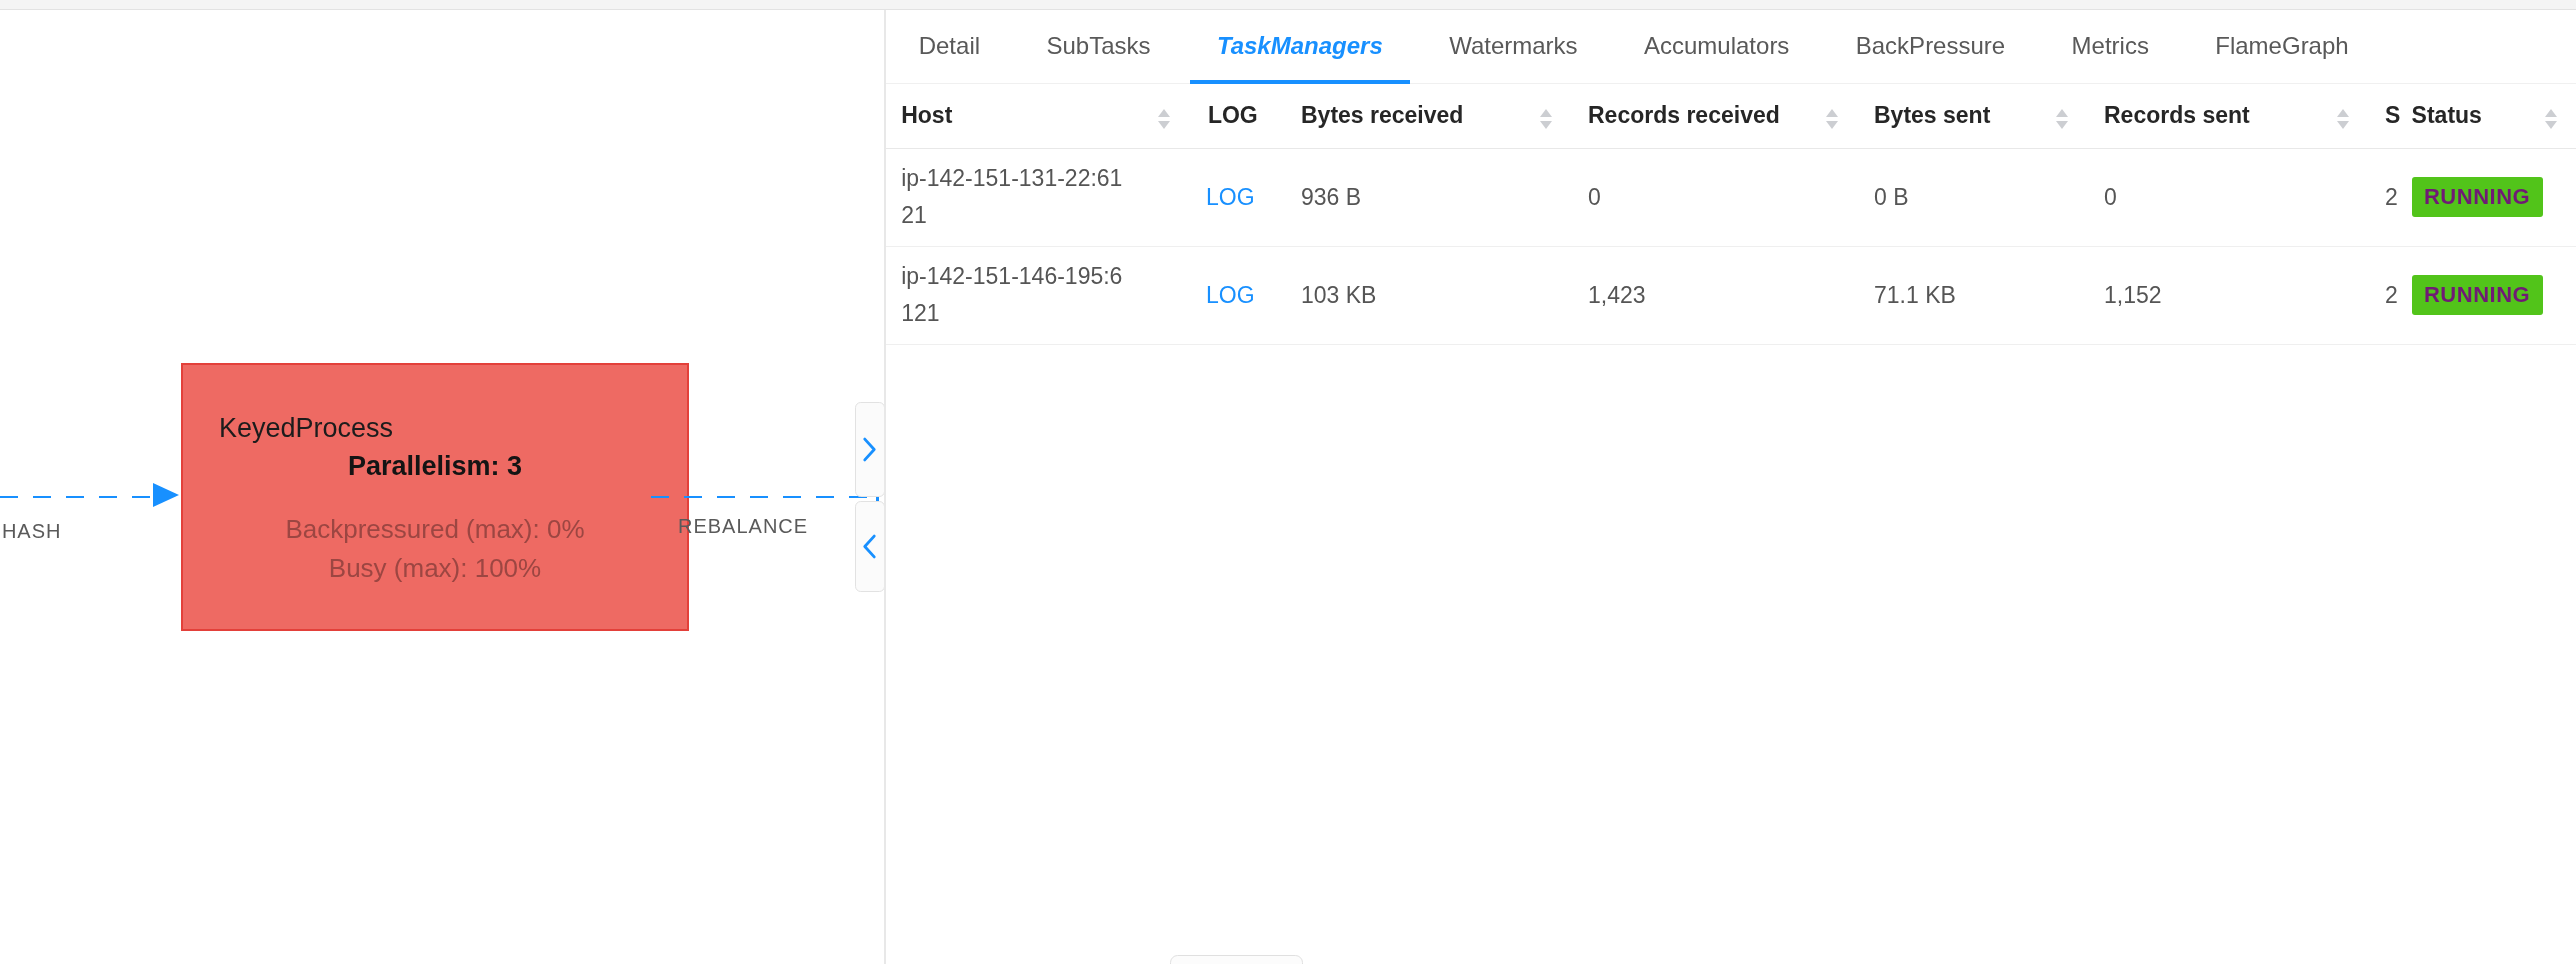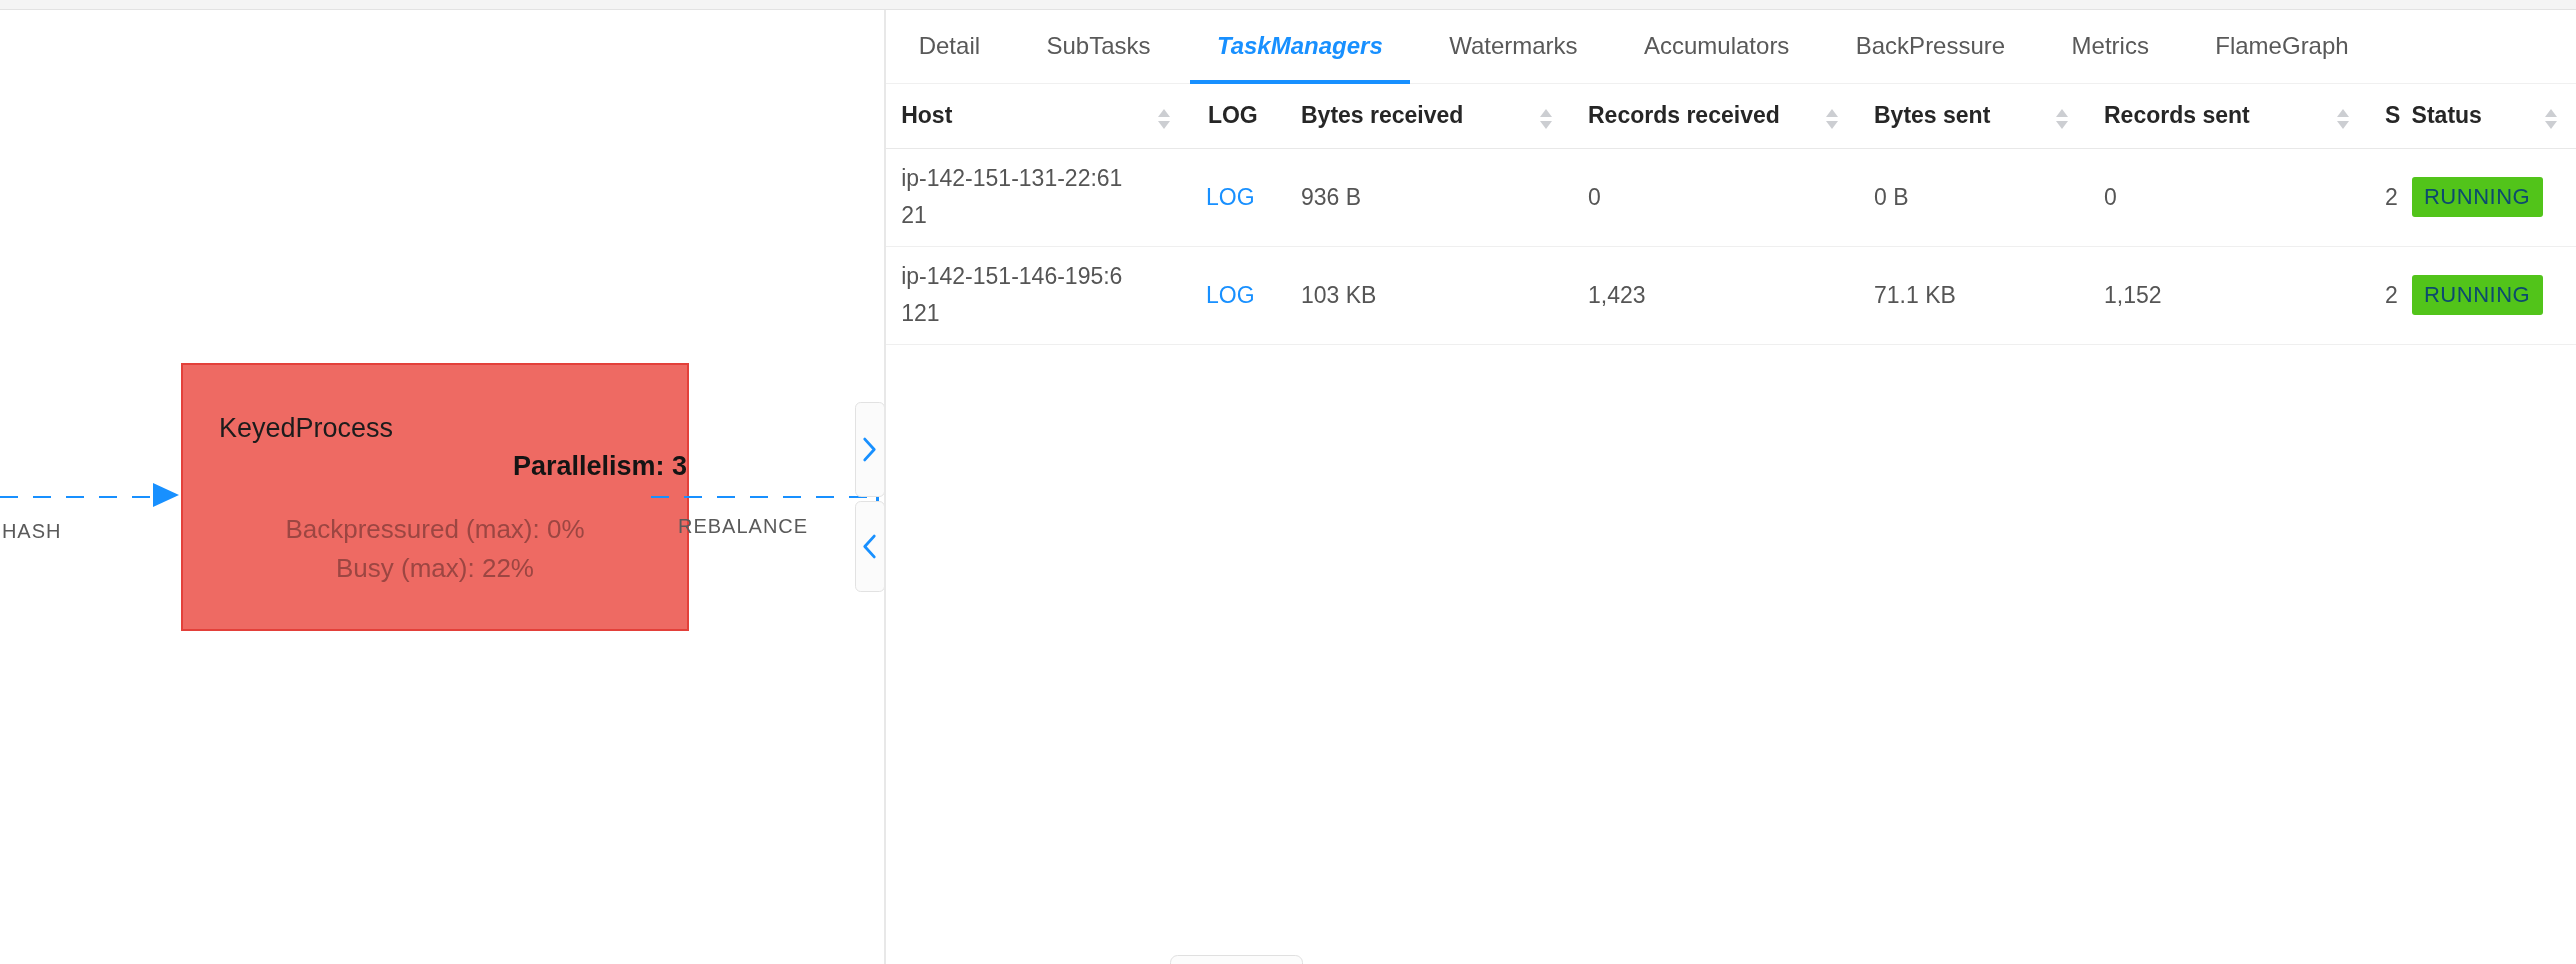--- a/index.html
+++ b/index.html
@@ -86,8 +86,8 @@
   .cell-clip{width:19px;padding:0;color:#555;}
   .cell-status{padding-left:7.6px;}
   .status-badge{
-    display:inline-block;background:var(--running-green);color:#0c4a6e;
-    font-size:22px;font-weight:400;letter-spacing:0.5px;
+    display:inline-block;background:var(--running-green);color:#701a75;
+    font-size:22px;font-weight:700;letter-spacing:0.5px;
     padding:6.7px 12.4px;border-radius:2.9px;
   }
 

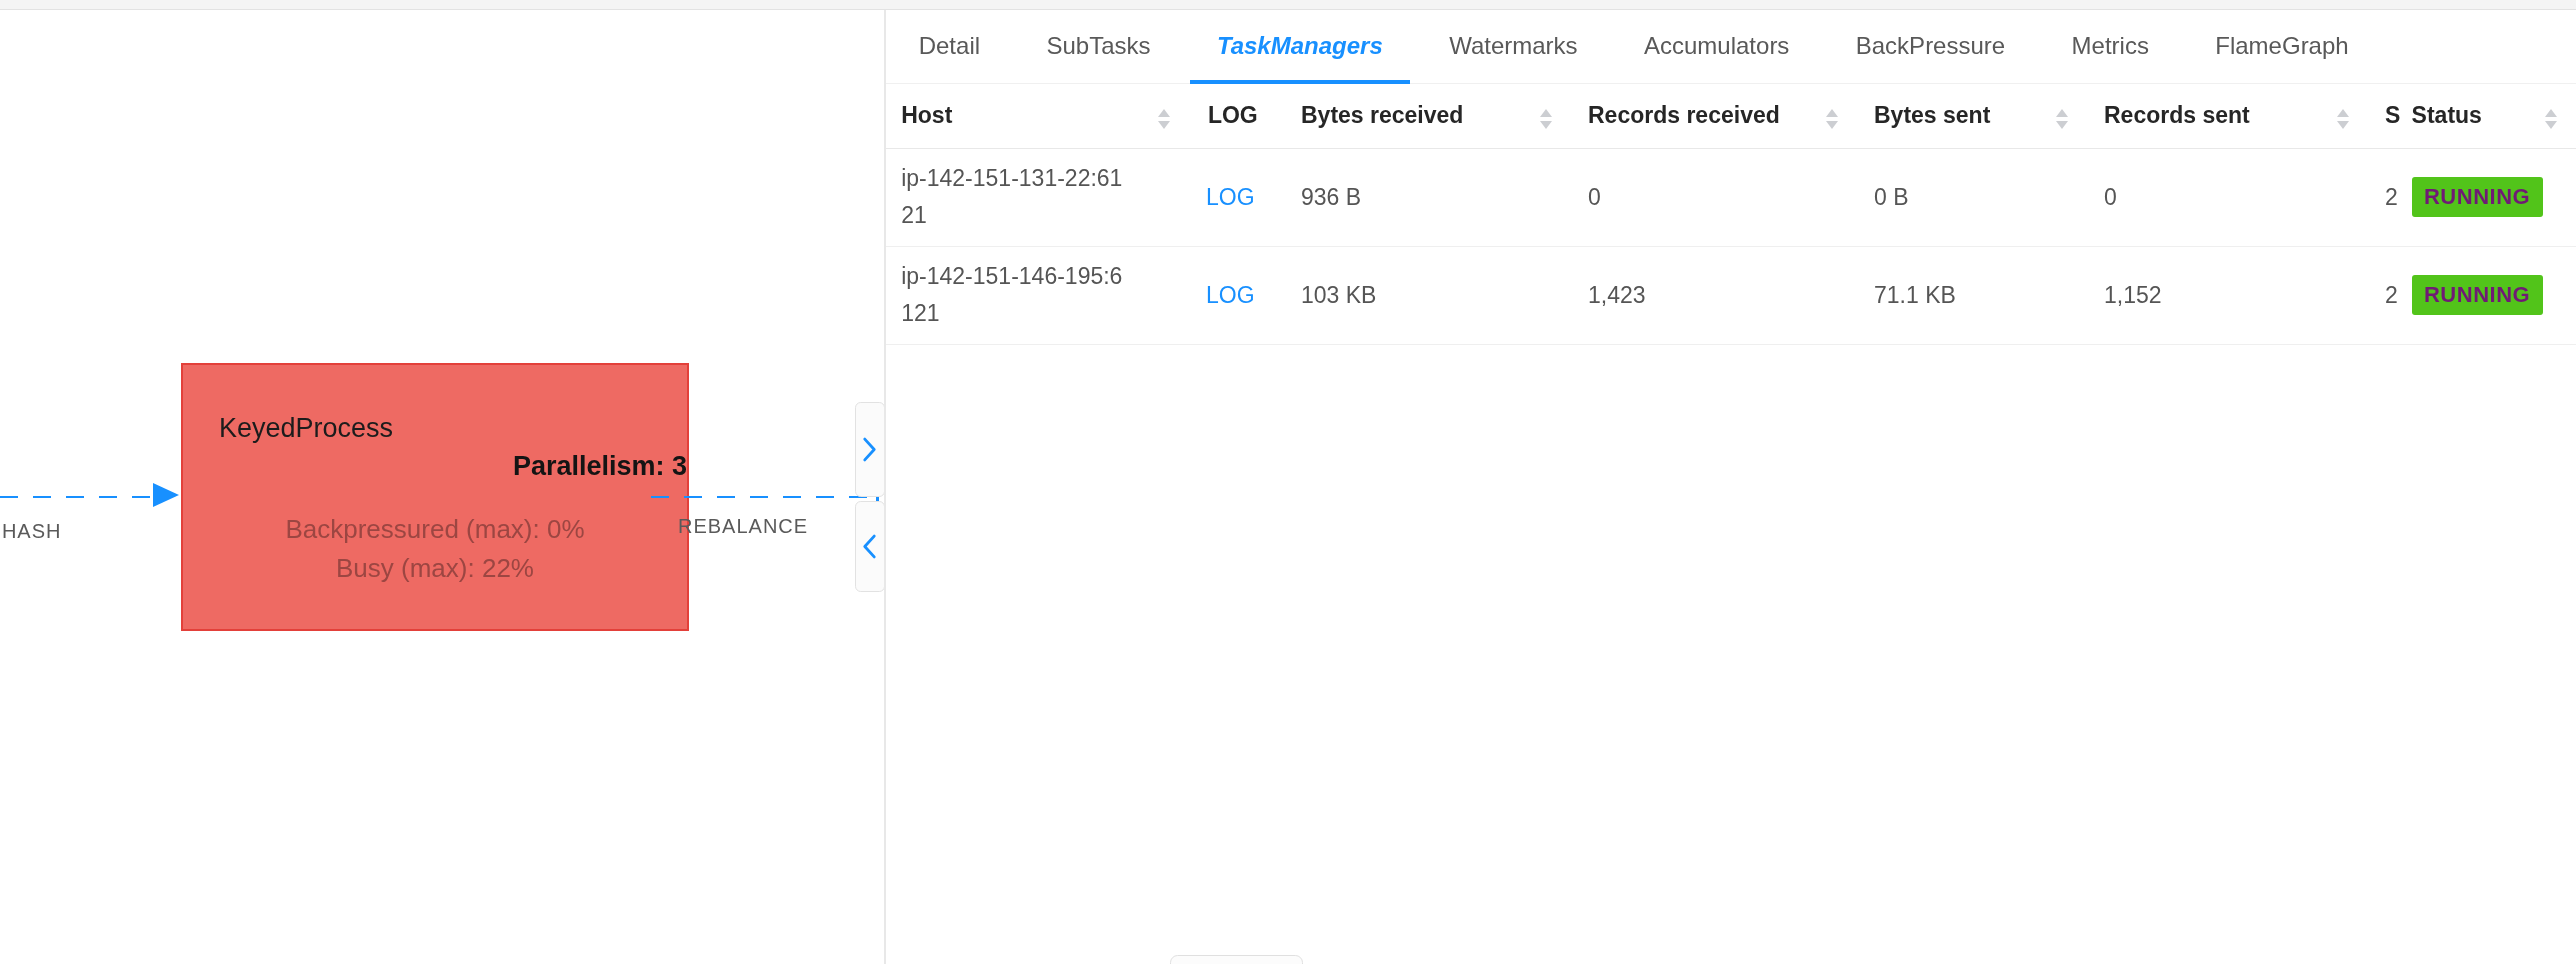--- a/index.html
+++ b/index.html
@@ -29,7 +29,7 @@
     padding-top:44px;cursor:pointer;
   }
   .node-name{padding-left:36px;font-size:27px;line-height:38px;color:#1c1c1c;}
-  .node-parallelism{text-align:right;font-size:27px;line-height:38px;font-weight:700;color:#141414;}
+  .node-parallelism{text-align:center;font-size:27px;line-height:38px;font-weight:700;color:#141414;}
   .node-metrics{margin-top:25px;text-align:center;font-size:26px;line-height:39px;color:#9c4642;}
 
   .edge-line{position:absolute;height:2.9px;background:repeating-linear-gradient(90deg,var(--accent-blue) 0 18px,transparent 18px 33px);}

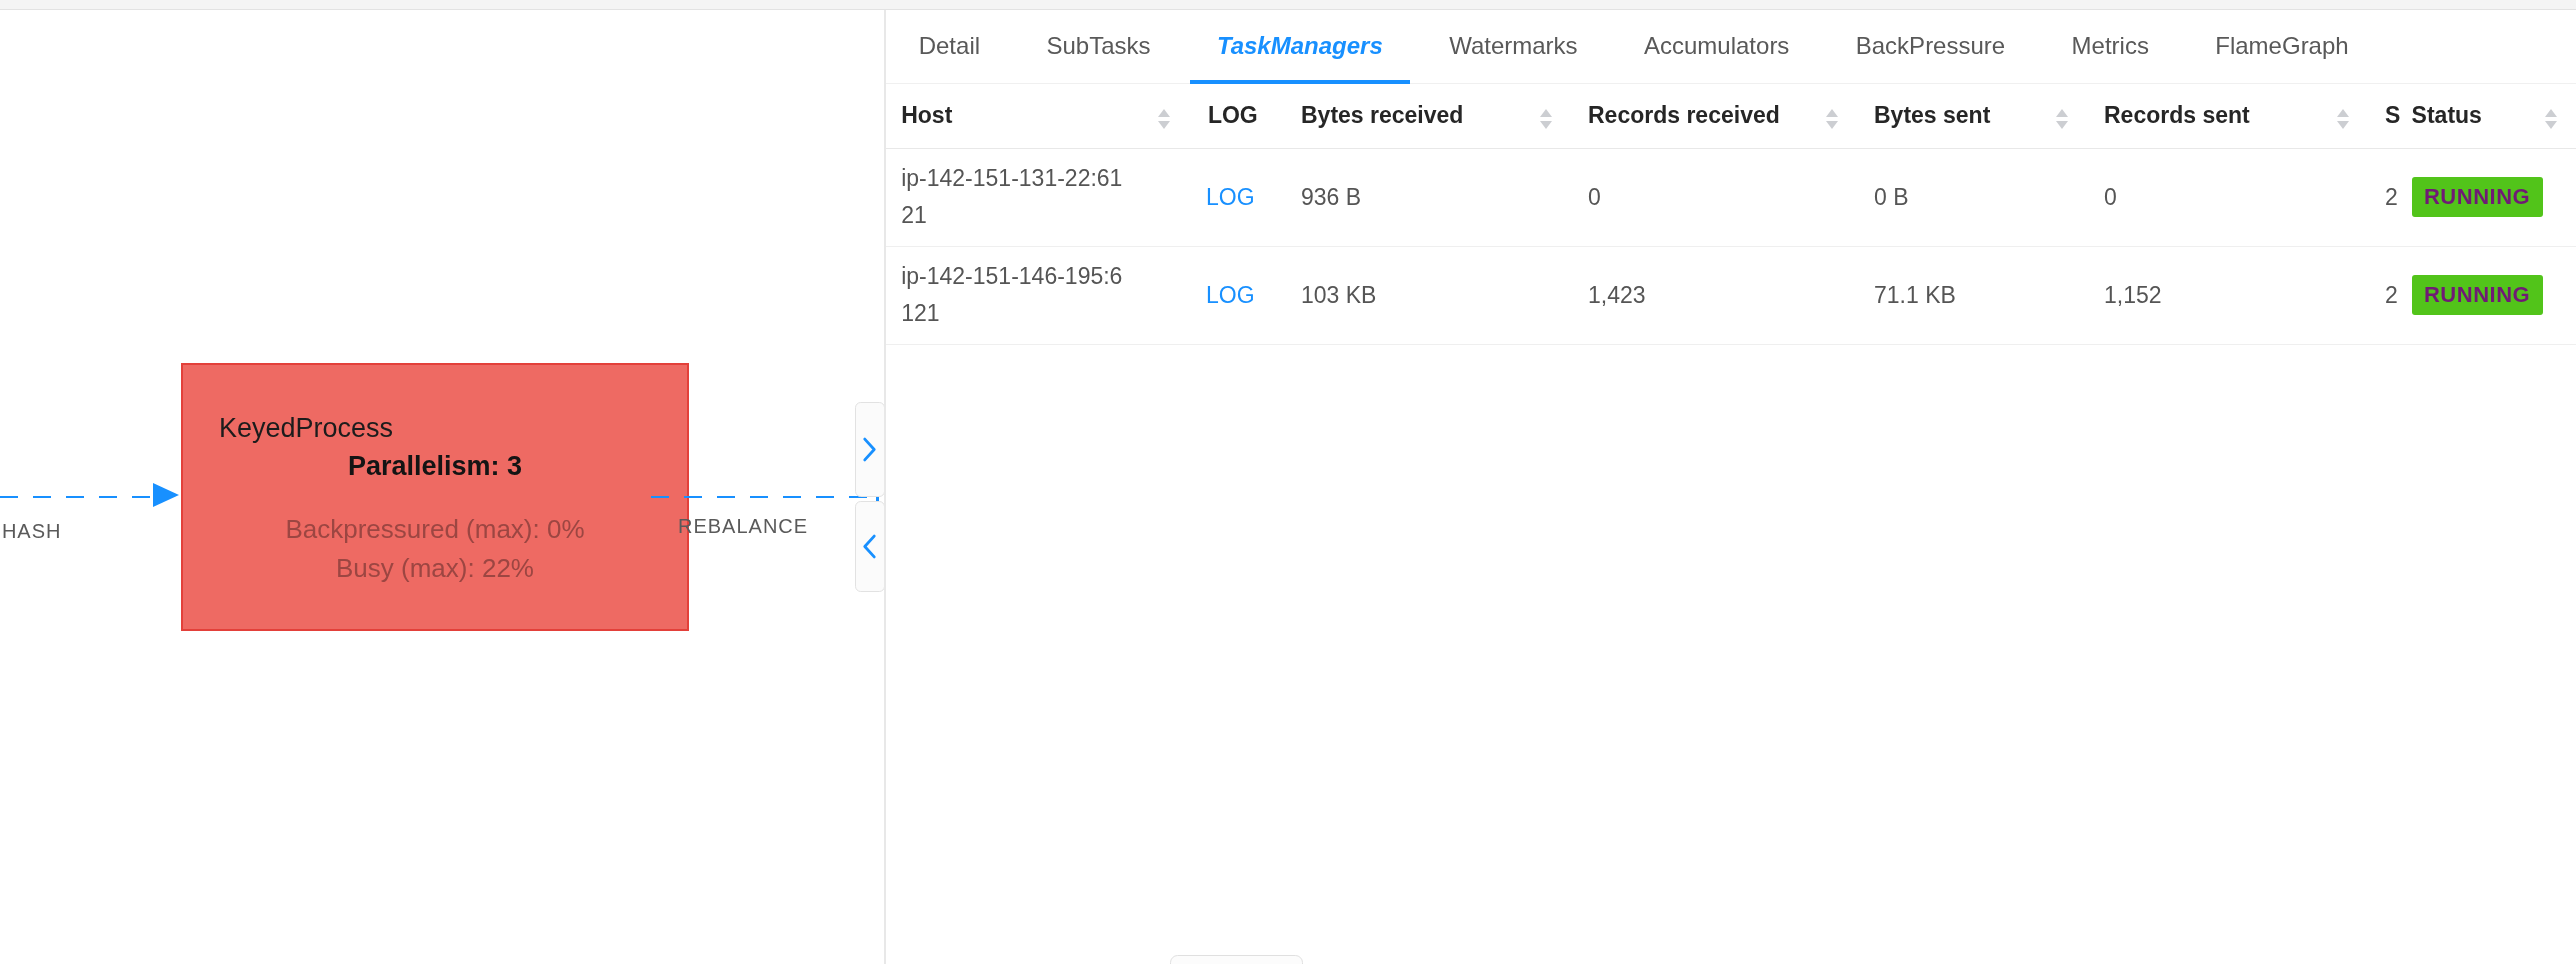--- a/index.html
+++ b/index.html
@@ -112,7 +112,7 @@
     <div class="node-parallelism">Parallelism: 3</div>
     <div class="node-metrics">
       <div>Backpressured (max): 0%</div>
-      <div>Busy (max): 22%</div>
+      <div>Busy (max): 100%</div>
     </div>
   </div>
 

